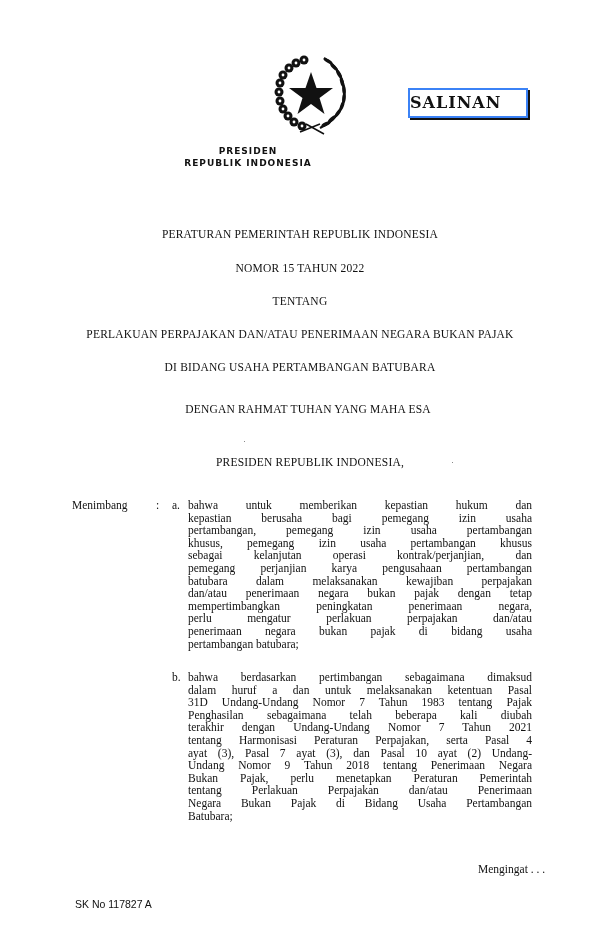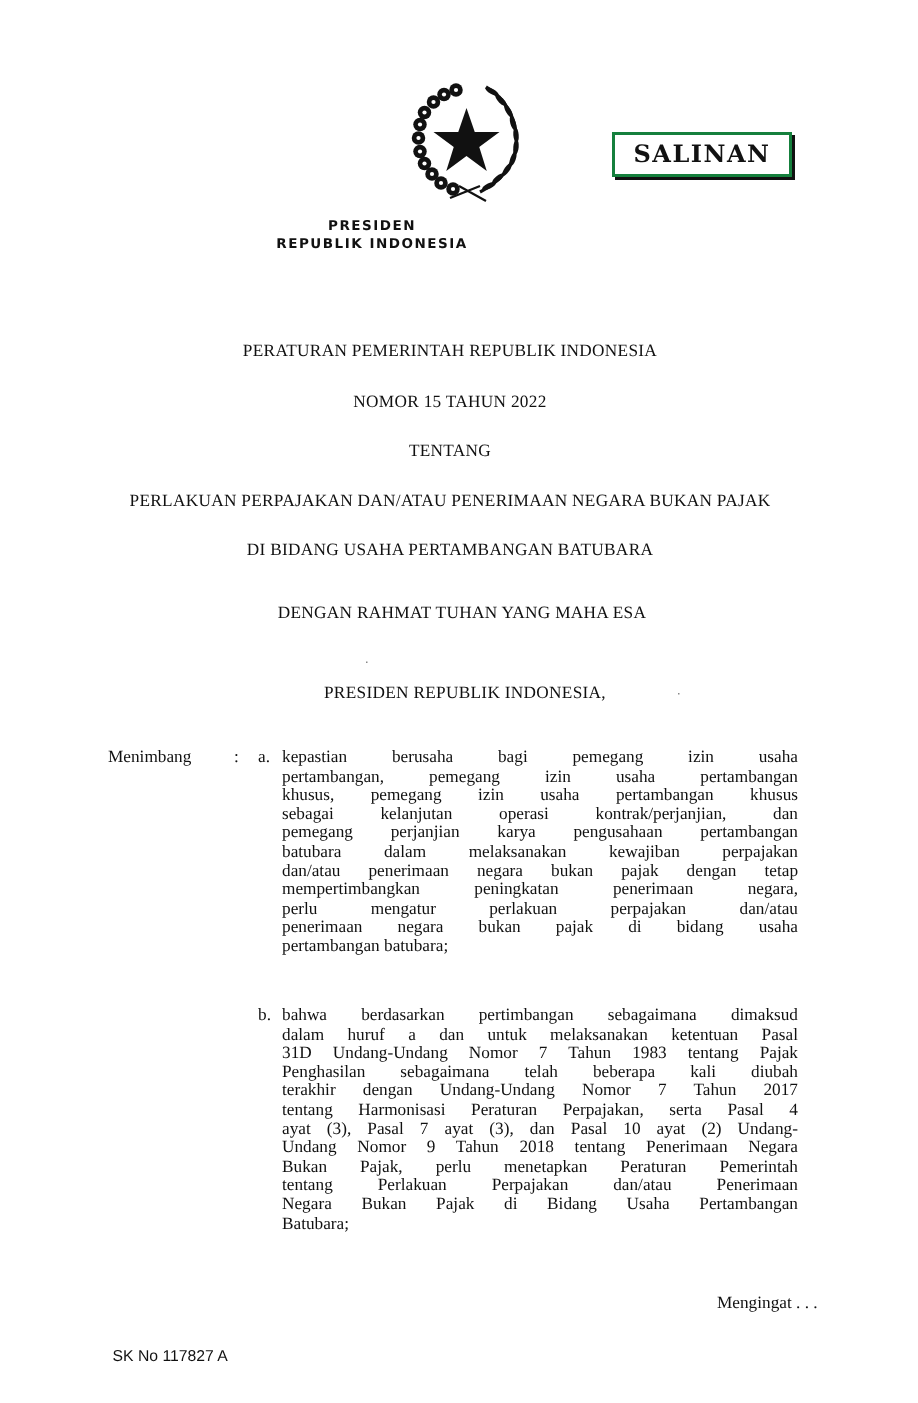--- a/index.html
+++ b/index.html
@@ -12,9 +12,9 @@
     .emblem { left: 266px; top: 52px; width: 88px; height: 86px; }
     .salinan {
       left: 408px; top: 88px; width: 116px; height: 26px;
-      border: 2px solid #15803d; box-shadow: 2px 2px 0 #111;
+      border: 2px solid #3b82f6; box-shadow: 2px 2px 0 #111;
       font-family: "DejaVu Serif", serif; font-weight: bold; font-size: 16px;
-      letter-spacing: 1px; text-align: center; line-height: 26px;
+      letter-spacing: 1px; line-height: 26px;
     }
     .pres-label {
       left: 0; width: 496px; text-align: center;

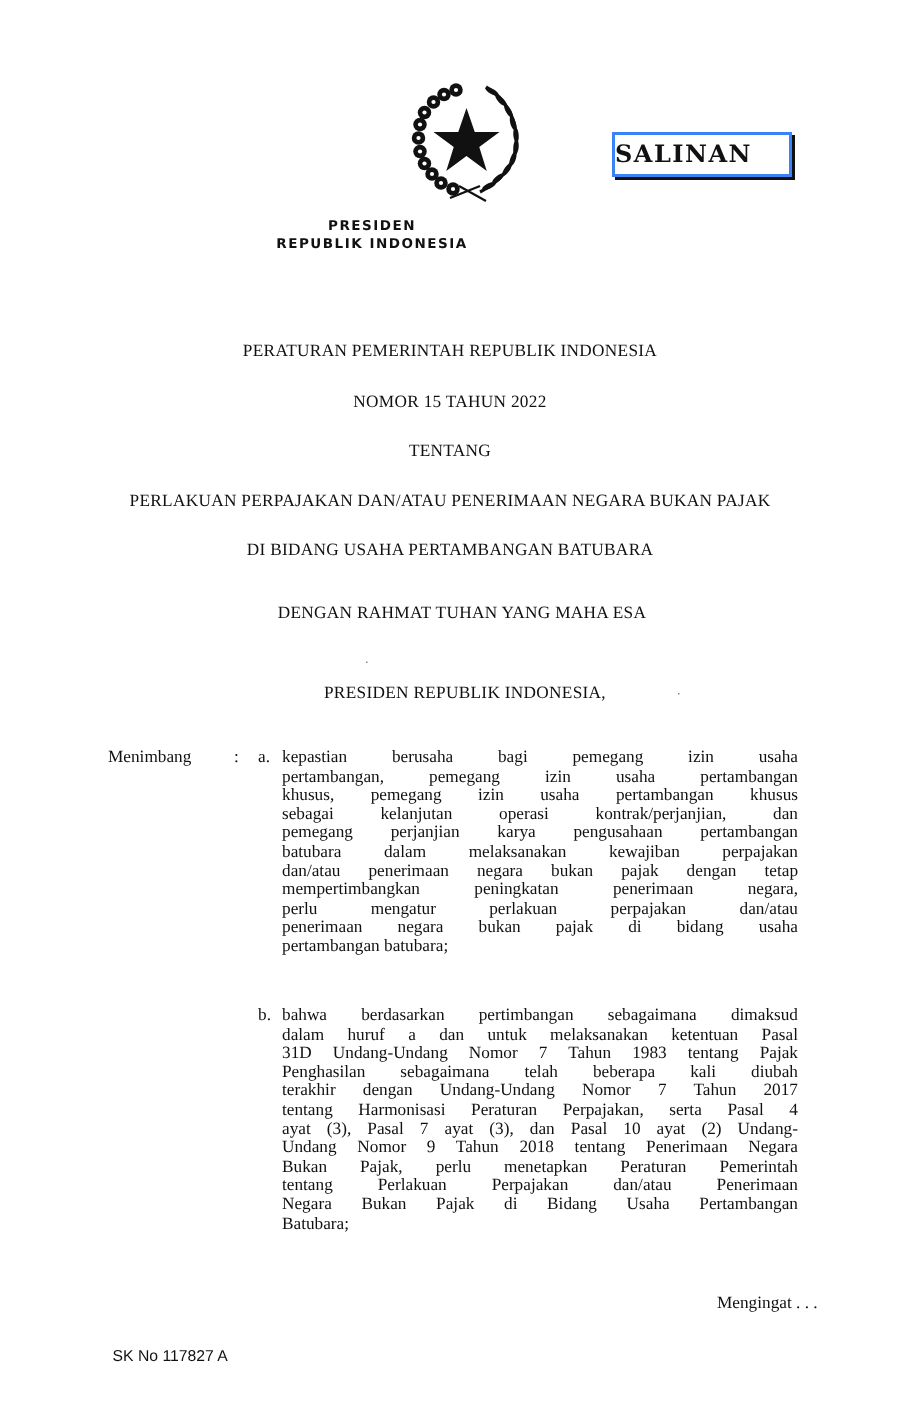--- a/index.html
+++ b/index.html
@@ -112,6 +112,7 @@
 
 <div class="abs item-letter" style="left:172px; top:499px;">a.</div>
 <div class="abs item-body" style="top:499px;">
+  <span class="line">bahwa untuk memberikan kepastian hukum dan</span>
   <span class="line">kepastian berusaha bagi pemegang izin usaha</span>
   <span class="line">pertambangan, pemegang izin usaha pertambangan</span>
   <span class="line">khusus, pemegang izin usaha pertambangan khusus</span>

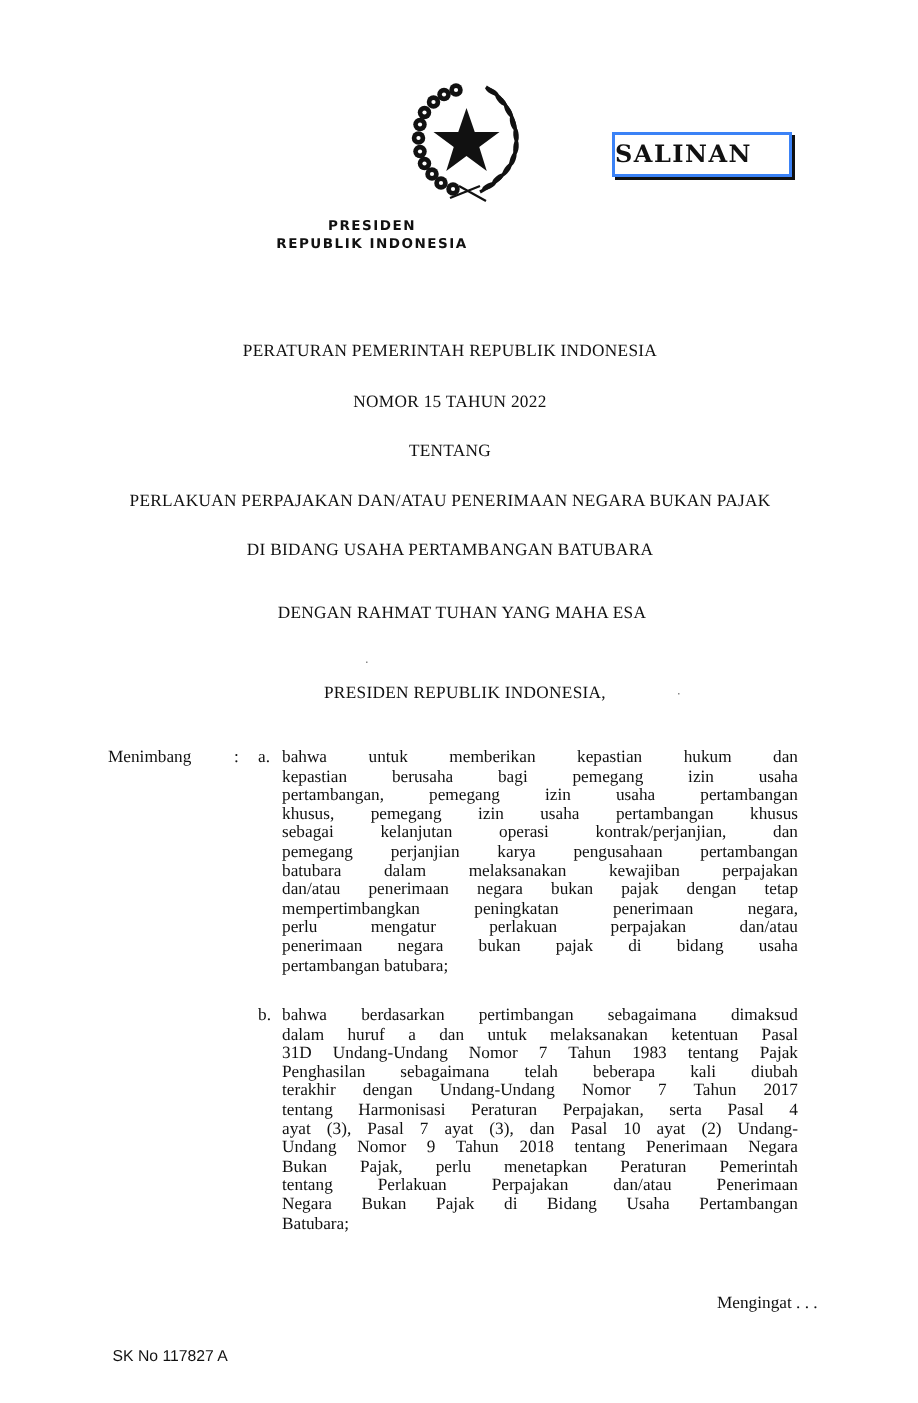--- a/index.html
+++ b/index.html
@@ -132,7 +132,7 @@
   <span class="line">dalam huruf a dan untuk melaksanakan ketentuan Pasal</span>
   <span class="line">31D Undang-Undang Nomor 7 Tahun 1983 tentang Pajak</span>
   <span class="line">Penghasilan sebagaimana telah beberapa kali diubah</span>
-  <span class="line">terakhir dengan Undang-Undang Nomor 7 Tahun 2017</span>
+  <span class="line">terakhir dengan Undang-Undang Nomor 7 Tahun 2021</span>
   <span class="line">tentang Harmonisasi Peraturan Perpajakan, serta Pasal 4</span>
   <span class="line">ayat (3), Pasal 7 ayat (3), dan Pasal 10 ayat (2) Undang-</span>
   <span class="line">Undang Nomor 9 Tahun 2018 tentang Penerimaan Negara</span>

